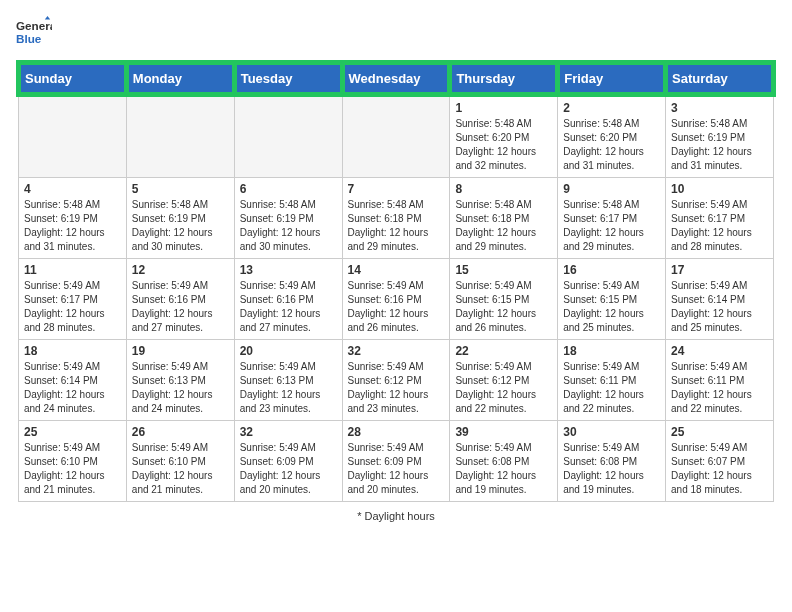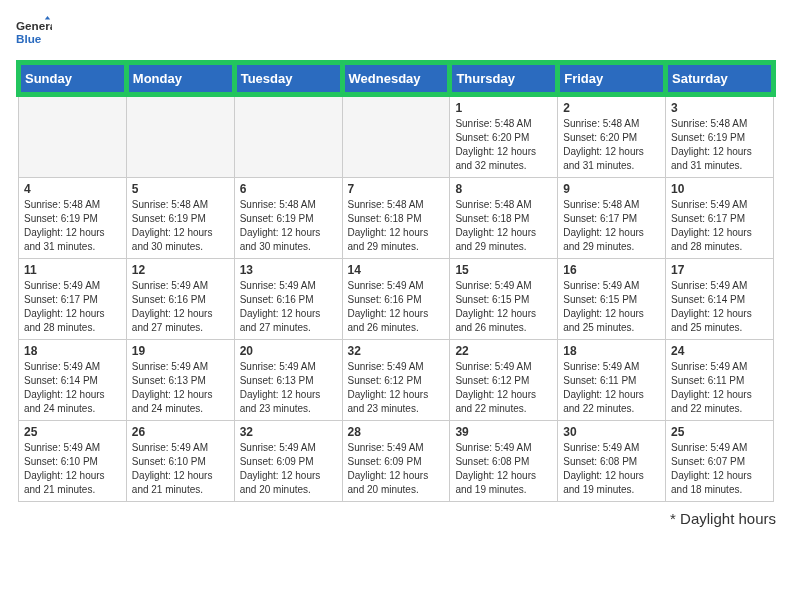--- a/index.html
+++ b/index.html
@@ -78,9 +78,9 @@
     }
     .footer-note {
       margin-top: 8px;
-      font-size: 15px;
-      color: #333;
-      text-align: right;
+      font-size: 11px;
+      color: #333;
+      text-align: center;
     }
   </style>
 </head>

